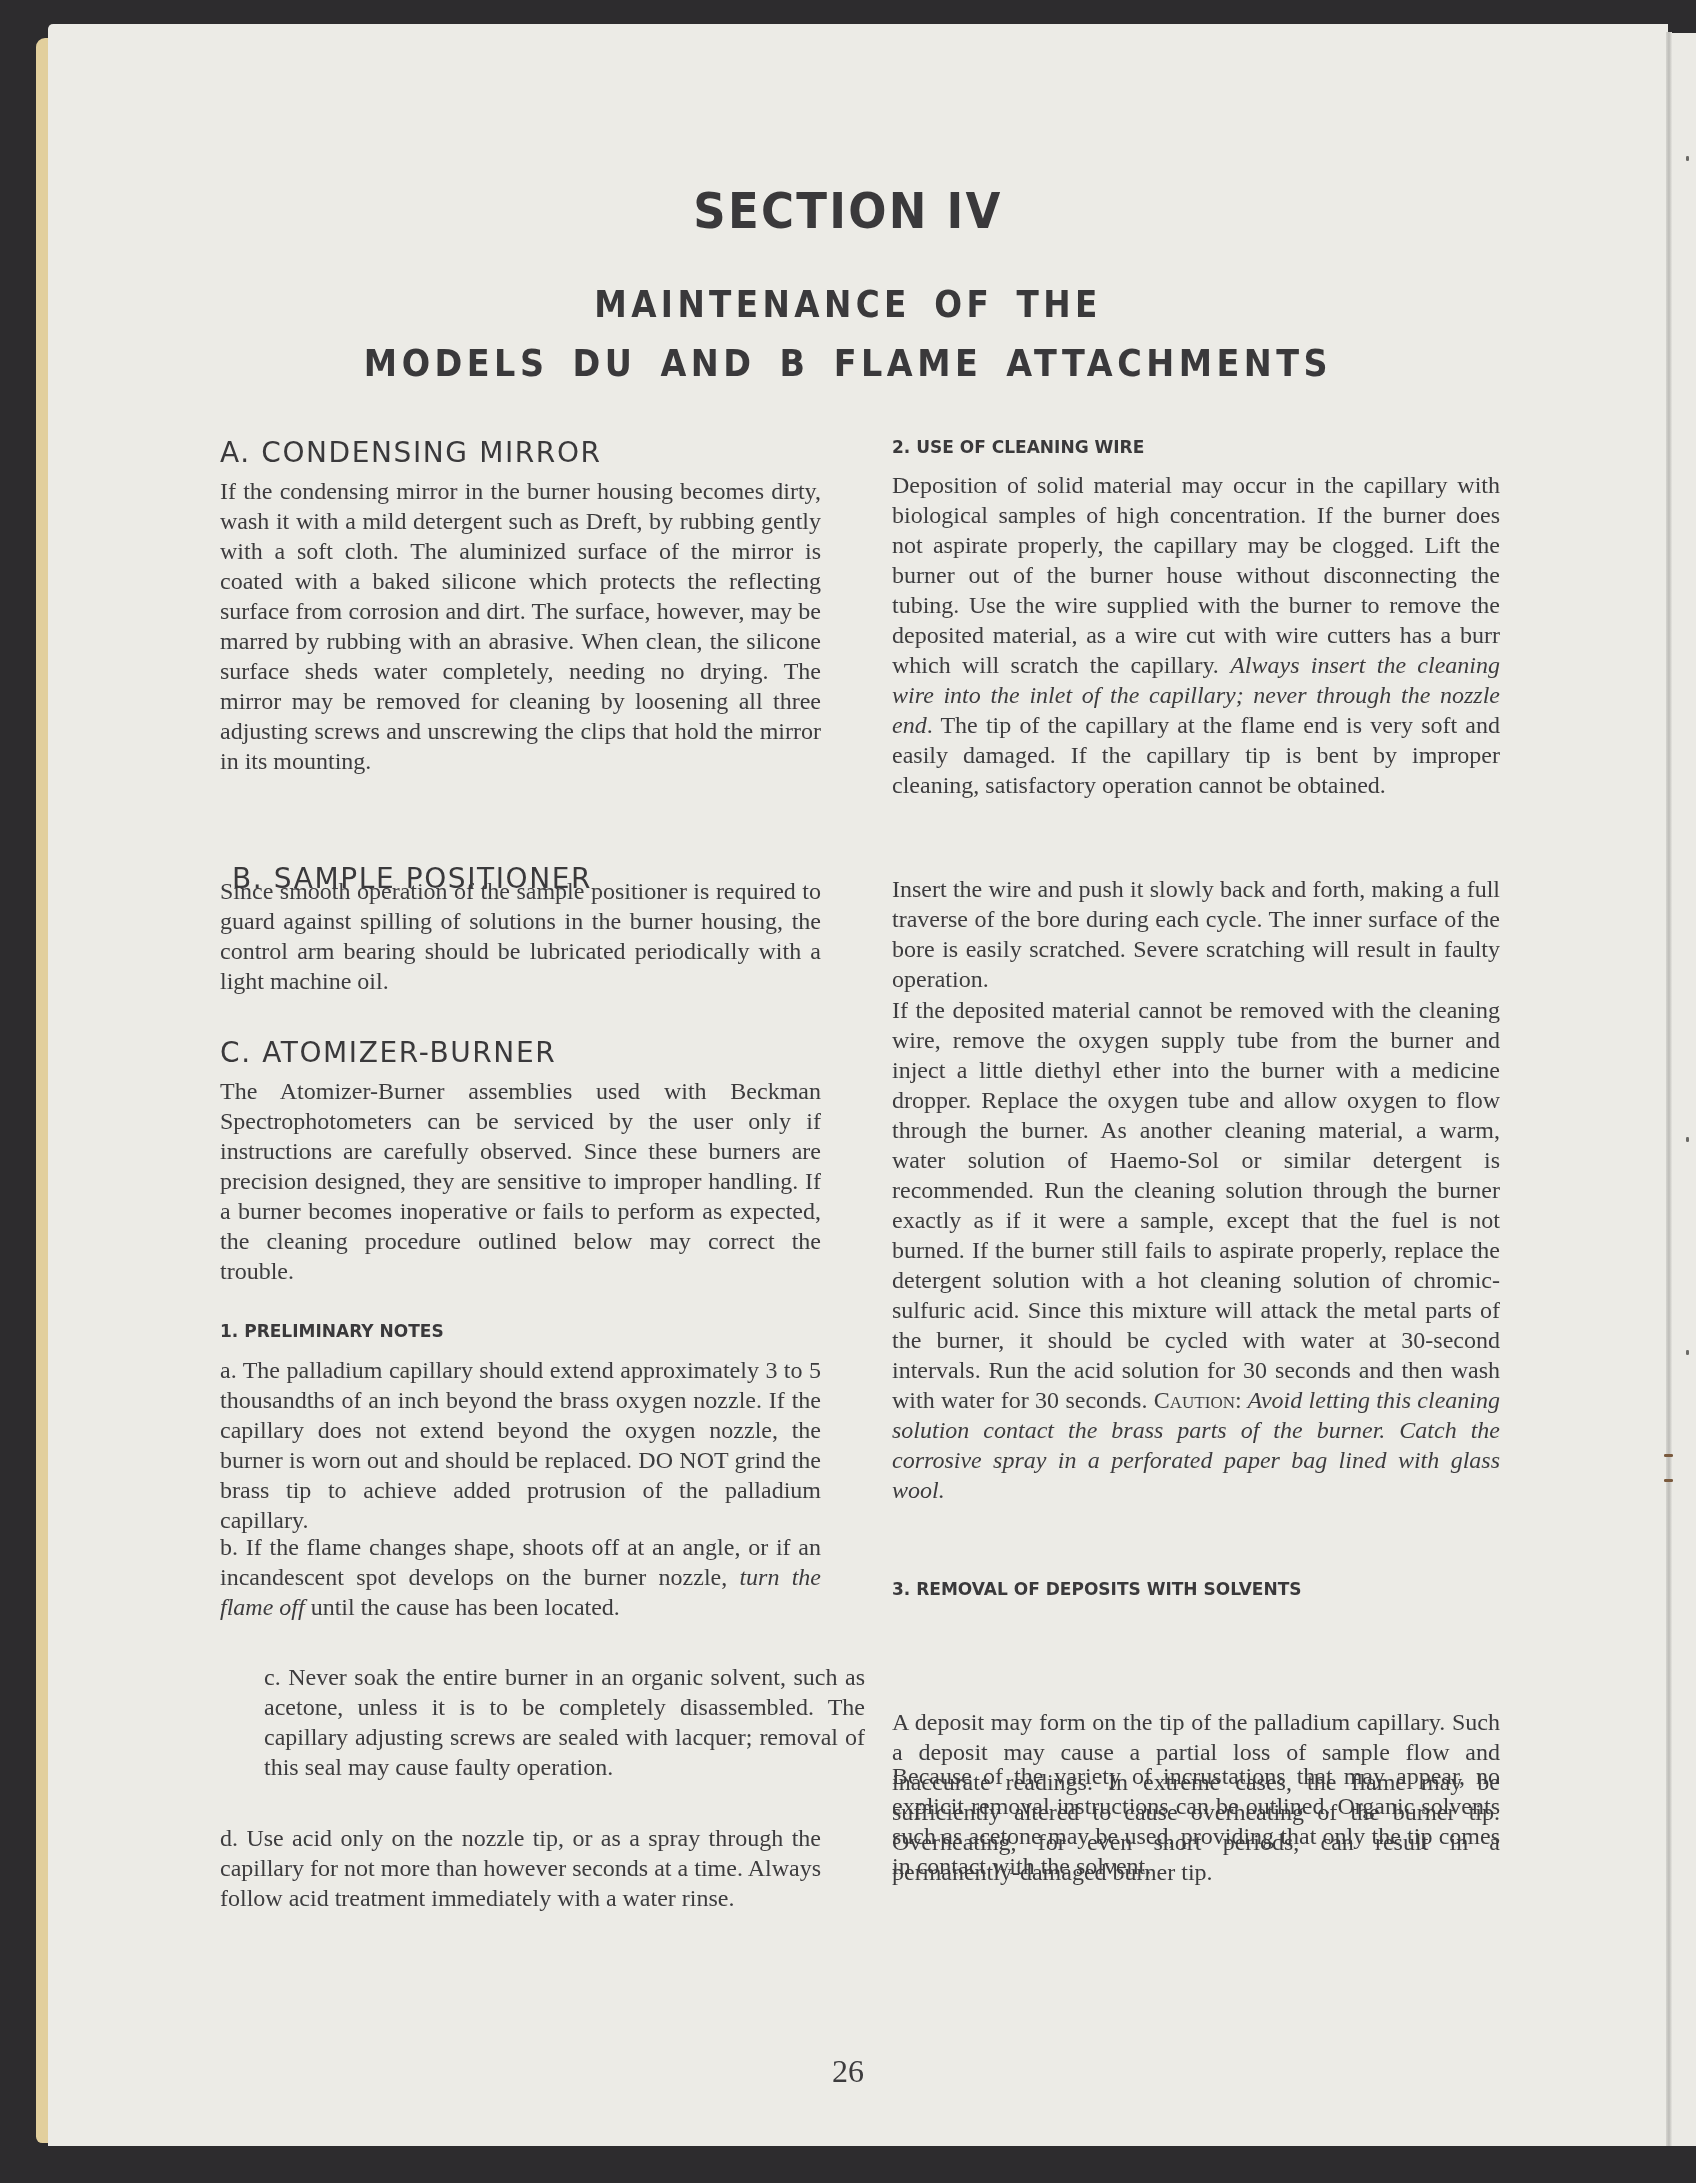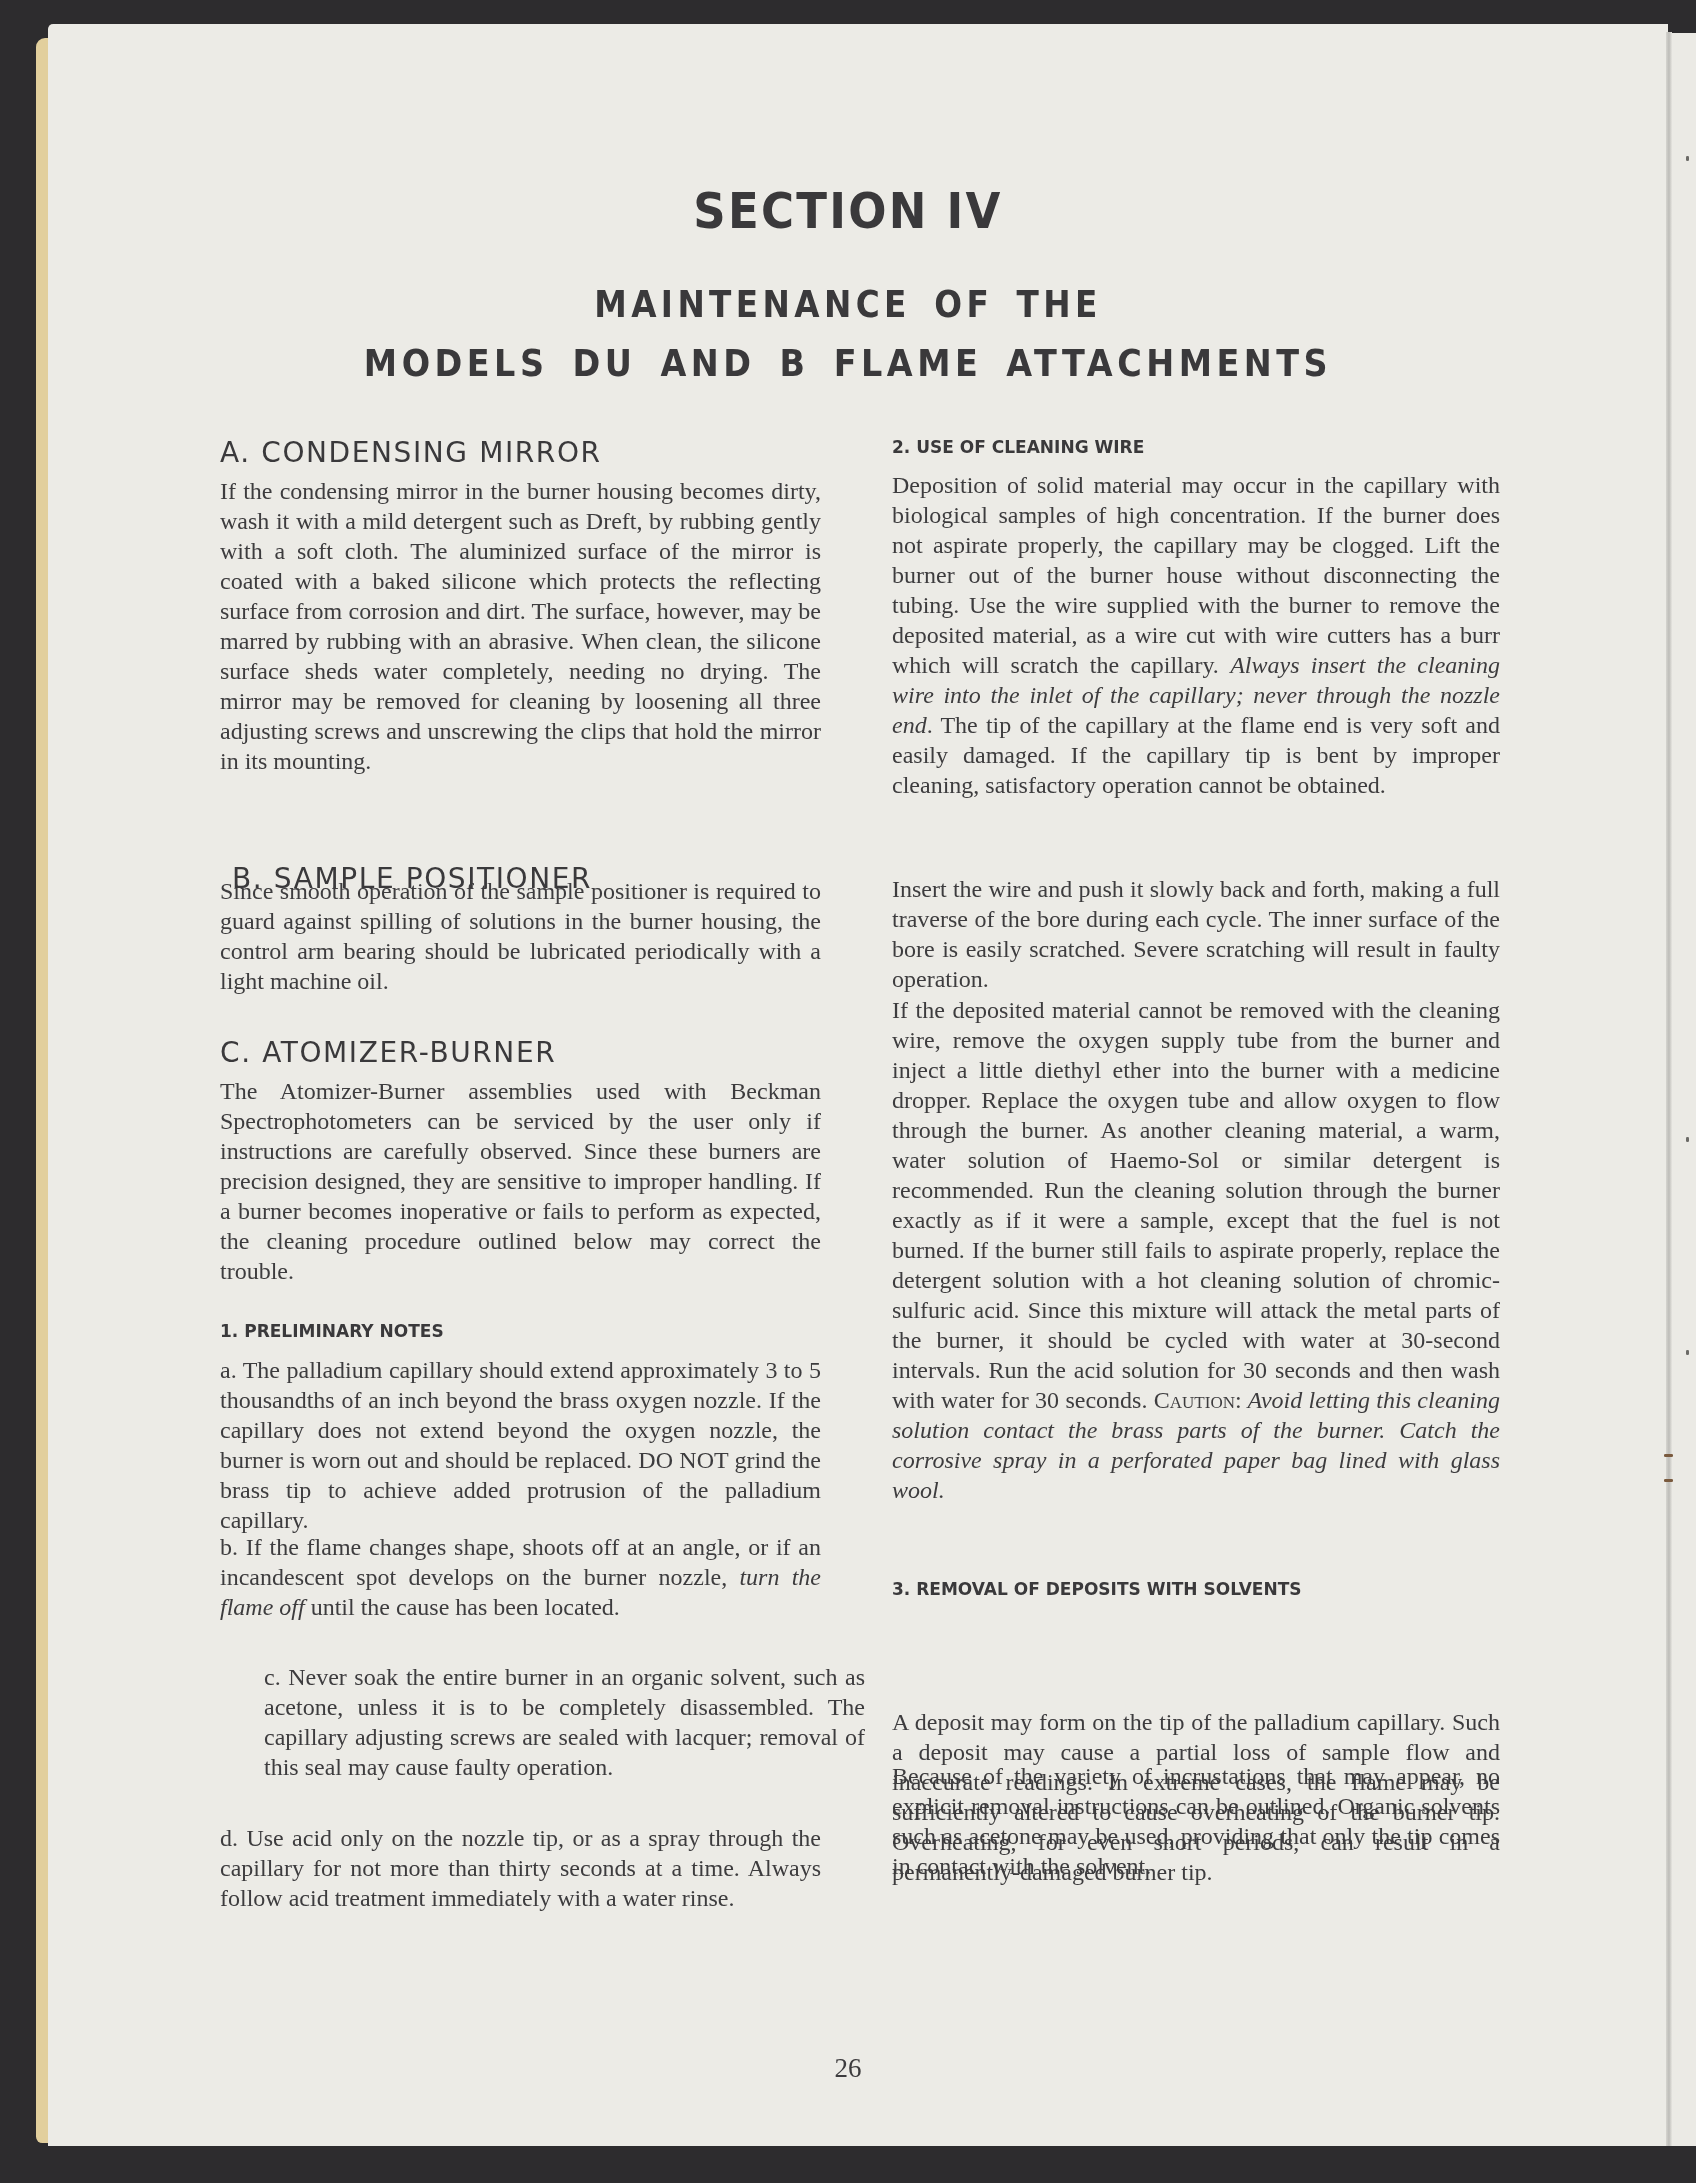--- a/index.html
+++ b/index.html
@@ -108,7 +108,7 @@
   <p class="para" style="top:1355px;width:601px;">a. The palladium capillary should extend approximately 3 to 5 thousandths of an inch beyond the brass oxygen nozzle. If the capillary does not extend beyond the oxygen nozzle, the burner is worn out and should be replaced. DO NOT grind the brass tip to achieve added protrusion of the palladium capillary.</p>
   <p class="para" style="top:1532px;width:601px;"><span>b. If the flame changes shape, shoots off at an angle, or if an incandescent spot develops on the burner nozzle, </span><i>turn the flame off</i><span> until the cause has been located.</span></p>
   <p class="para" style="top:1662px;width:601px;margin-left:44px;">c. Never soak the entire burner in an organic solvent, such as acetone, unless it is to be completely disassembled. The capillary adjusting screws are sealed with lacquer; removal of this seal may cause faulty operation.</p>
-  <p class="para" style="top:1823px;width:601px;">d. Use acid only on the nozzle tip, or as a spray through the capillary for not more than thirty seconds at a time. Always follow acid treatment immediately with a water rinse.</p>
+  <p class="para" style="top:1823px;width:601px;">d. Use acid only on the nozzle tip, or as a spray through the capillary for not more than however seconds at a time. Always follow acid treatment immediately with a water rinse.</p>
 </div>
 
 <div class="col right">

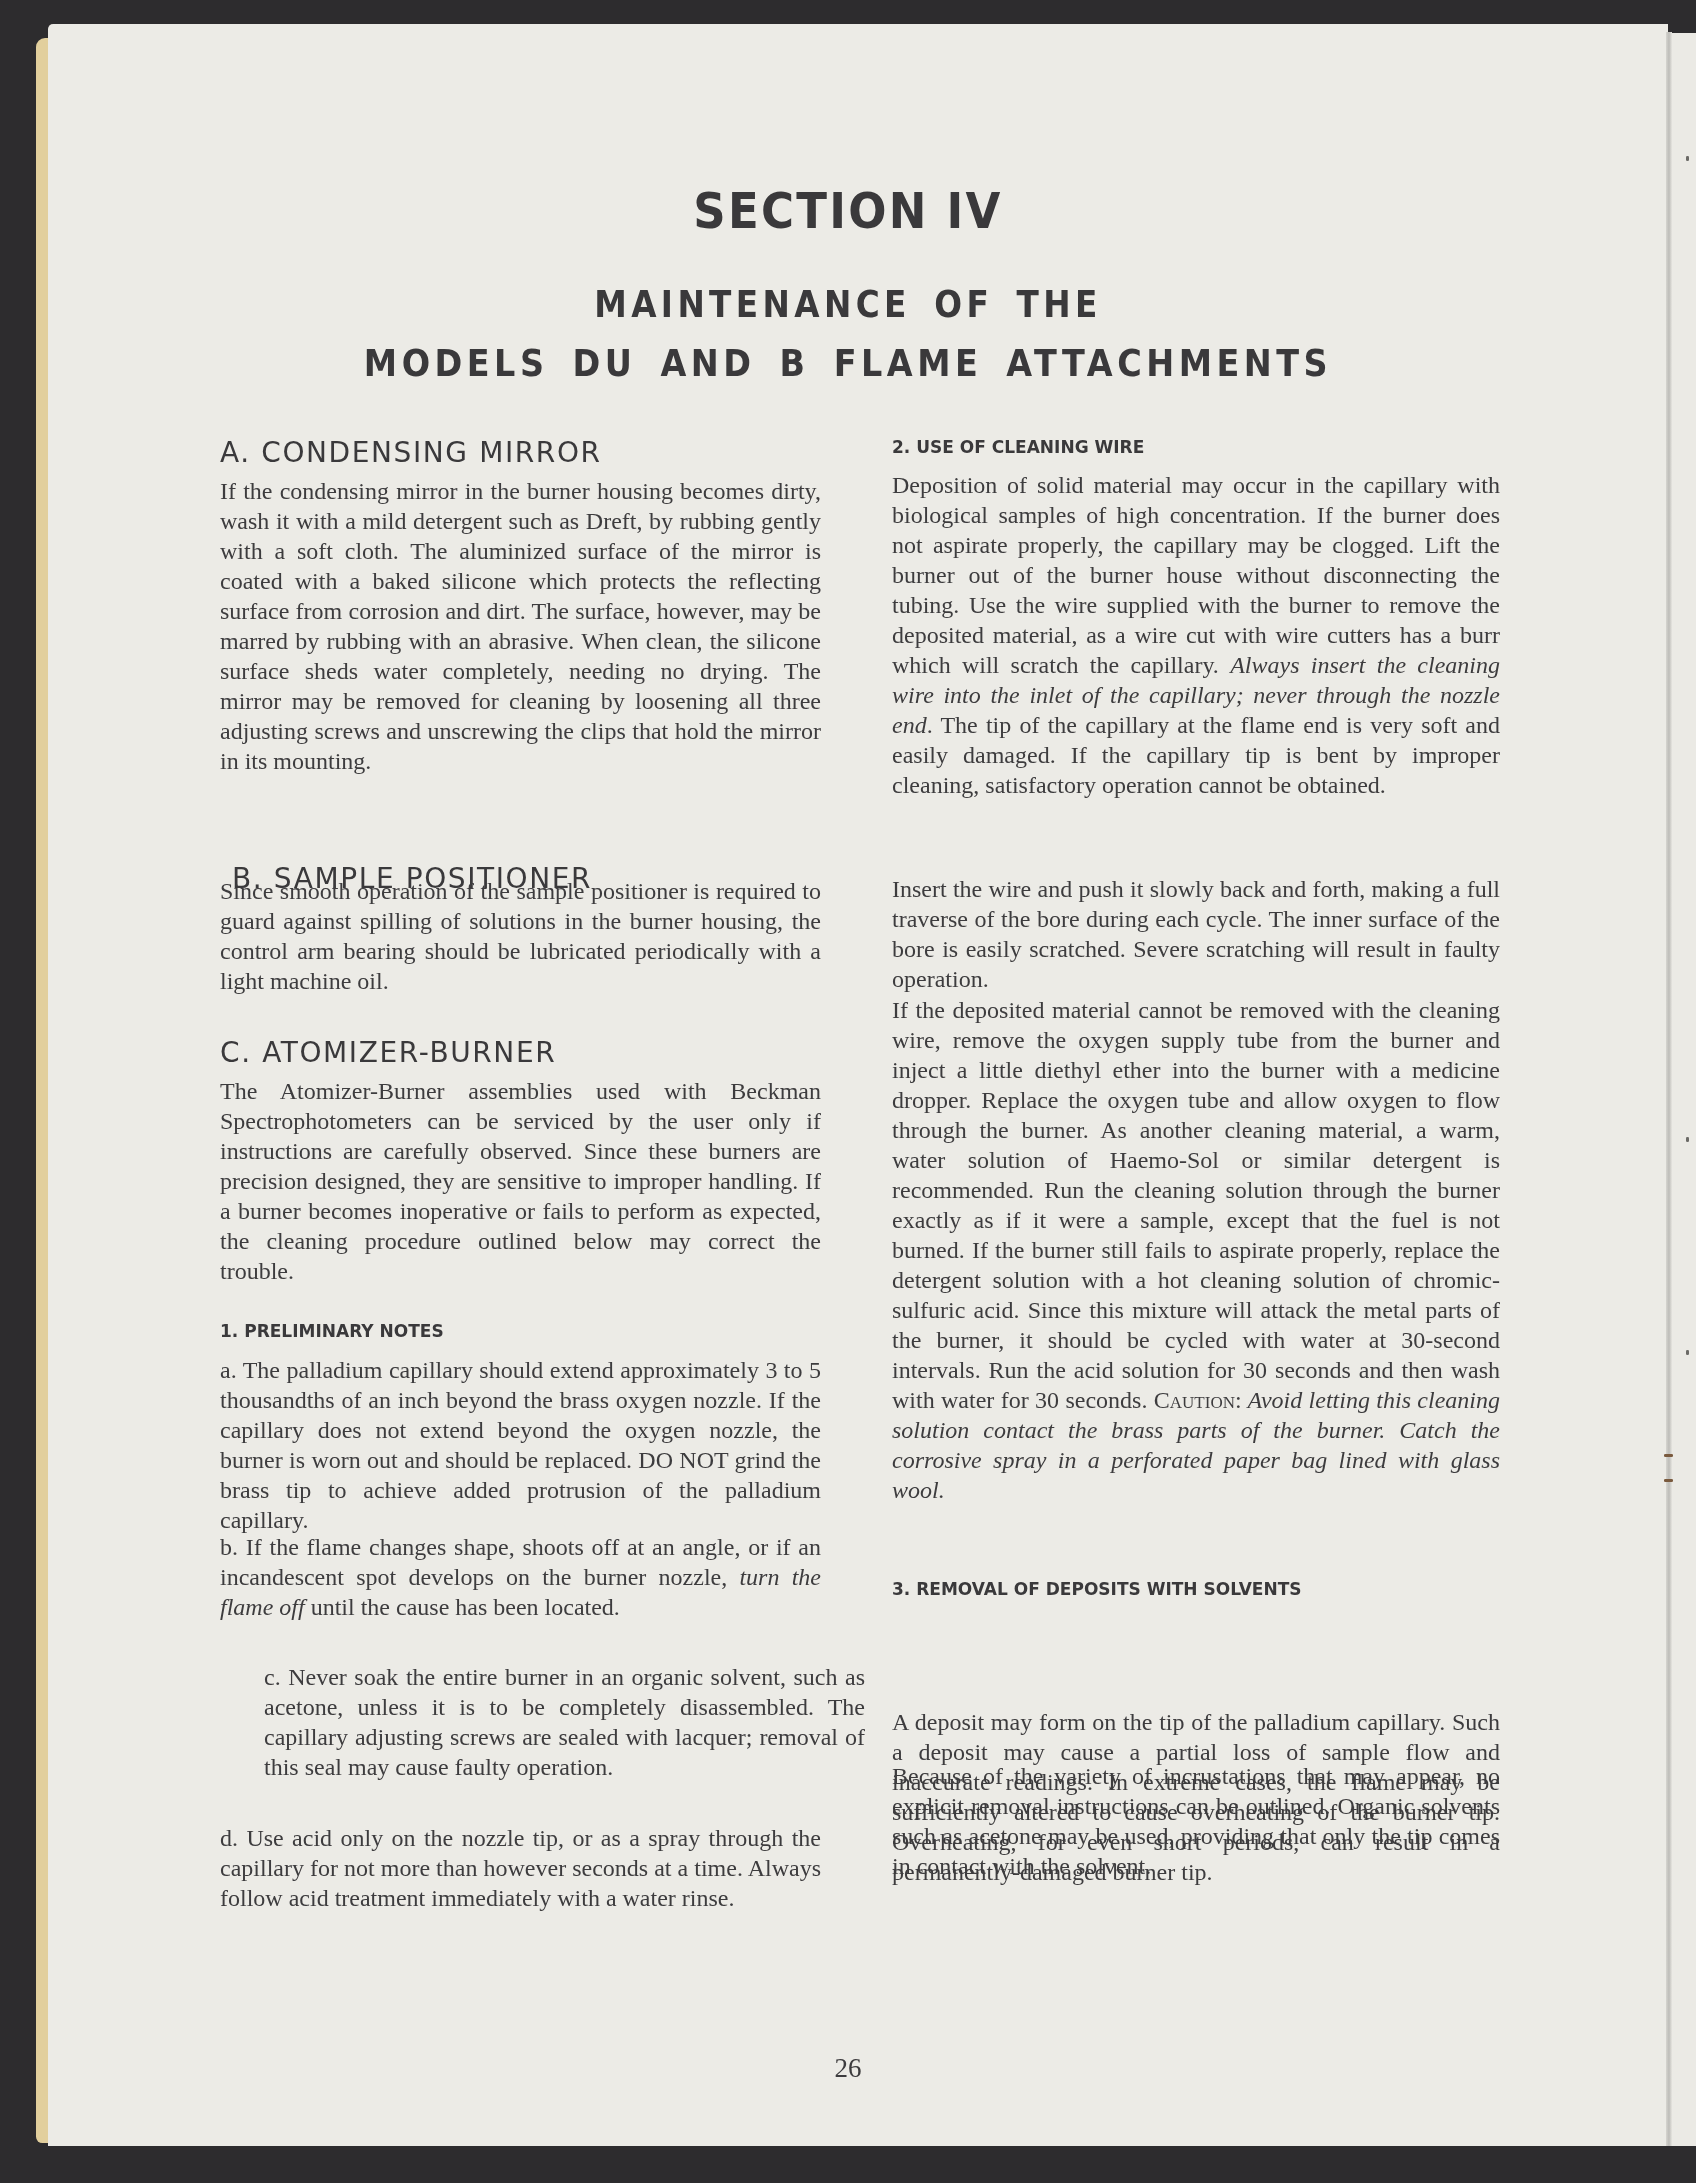--- a/index.html
+++ b/index.html
@@ -74,7 +74,7 @@
   .sc { font-variant: small-caps; }
   .page-number {
     position: absolute; left: 0; width: 1696px; top: 2053px; text-align: center;
-    font-size: 27px; color: #3d3c3e;
+    font-size: 32px; color: #3d3c3e;
   }
 </style>
 </head>

